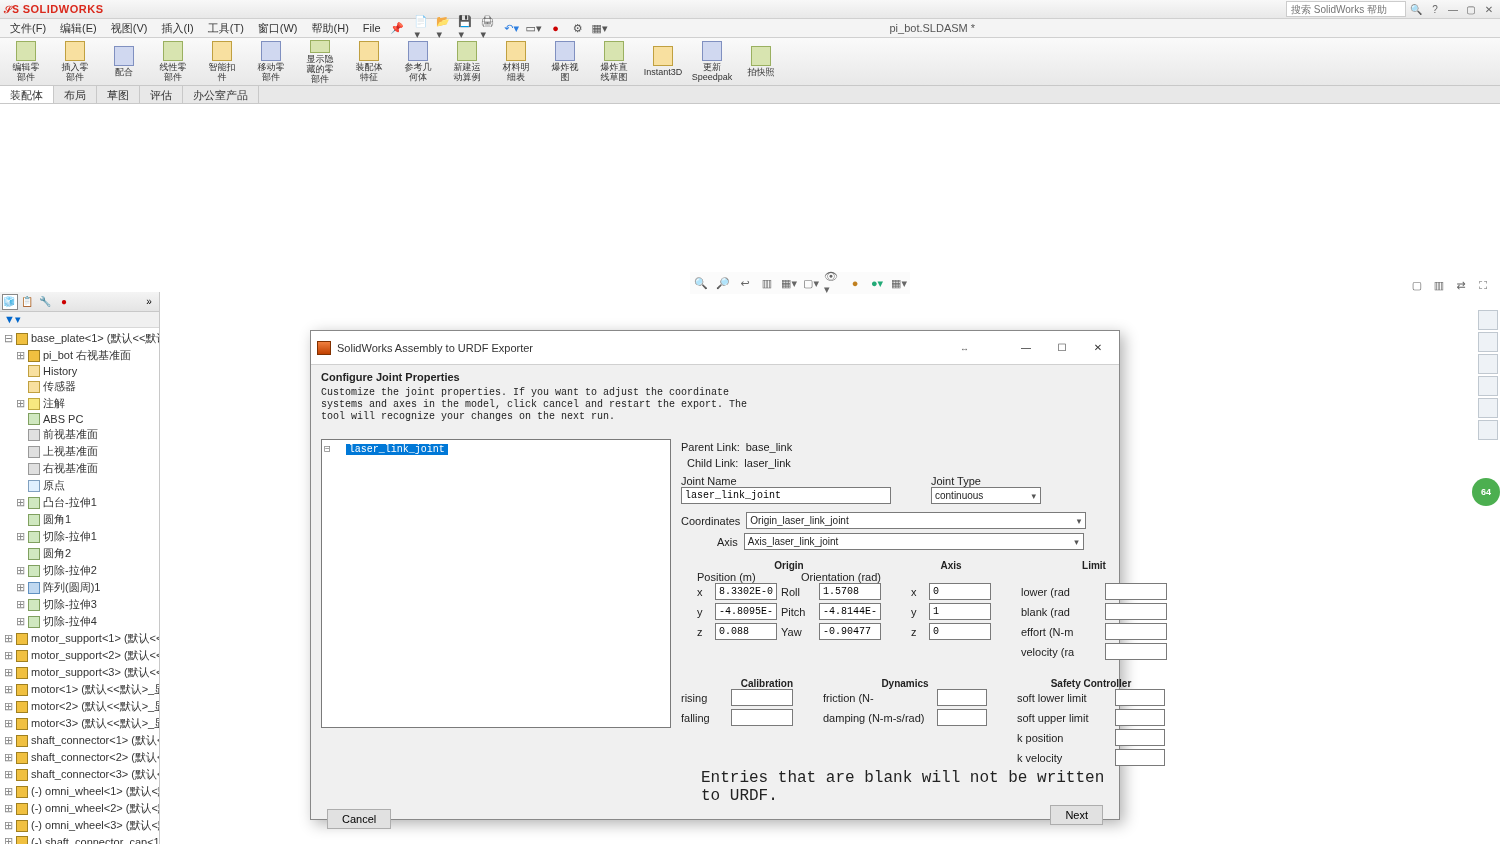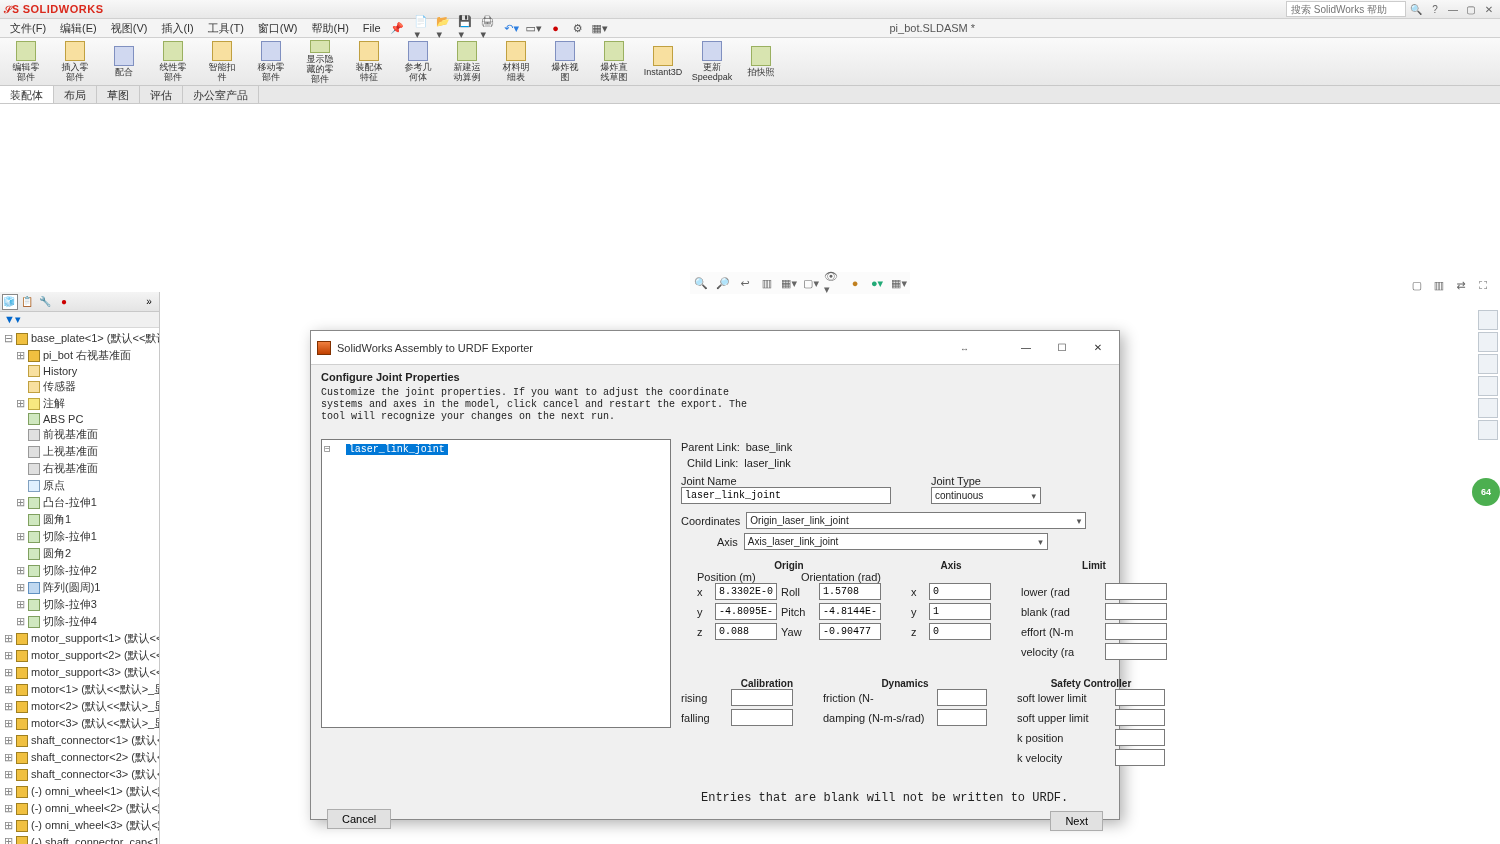--- a/index.html
+++ b/index.html
@@ -455,7 +455,7 @@
       </div>
       <div class="fld-row" style="margin-left:36px;">
         <span class="fld-label">Axis</span>
-        <div class="cmb" style="width:304px;">Axis_laser_link_joint</div>
+        <div class="cmb" style="width:340px;">Axis_laser_link_joint</div>
       </div>
 
       <div style="display:flex; gap:30px; margin-top:10px;">

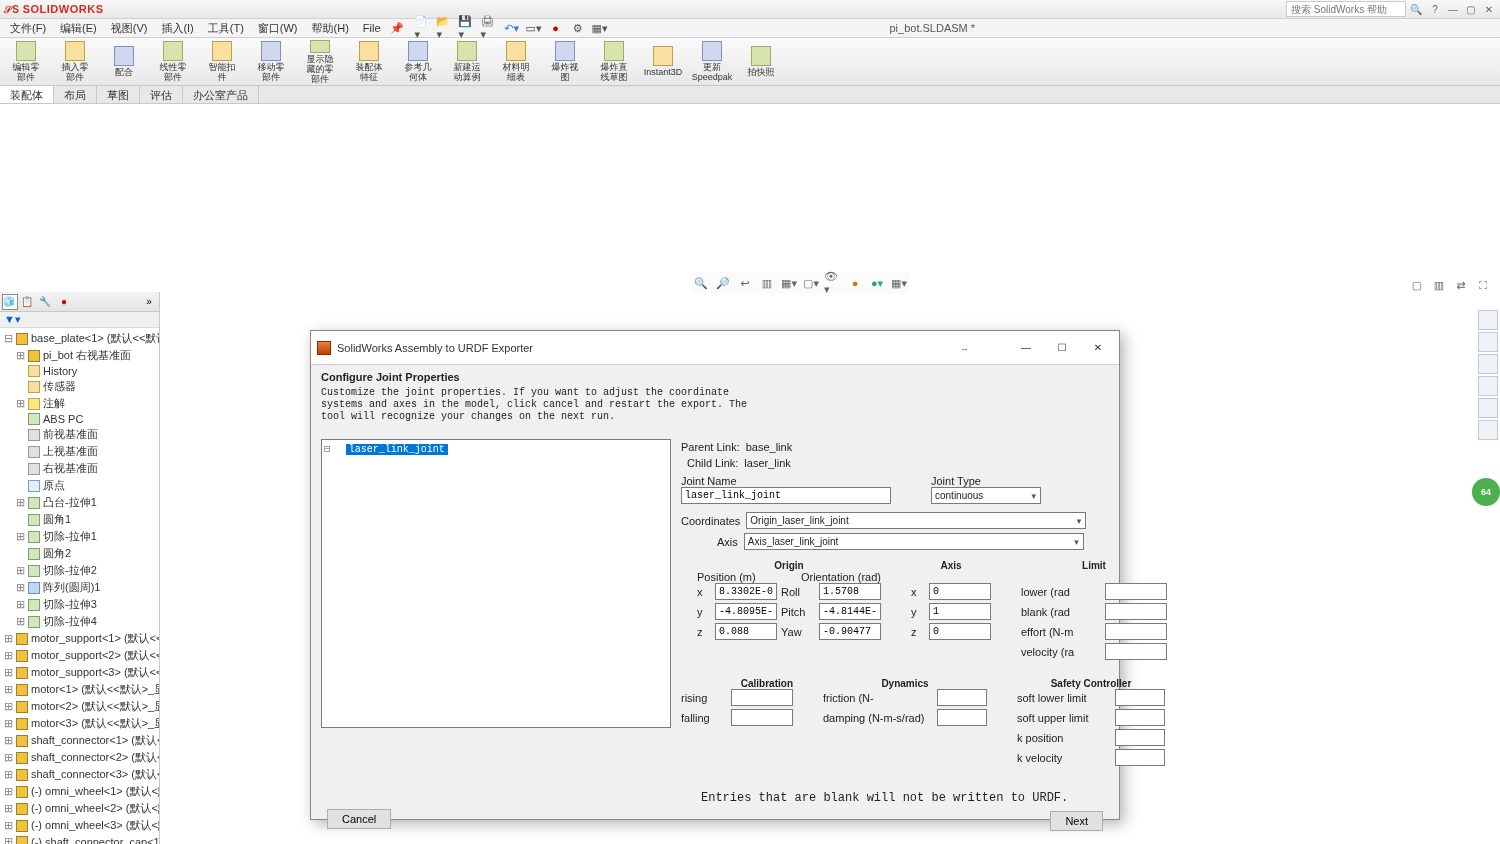--- a/index.html
+++ b/index.html
@@ -83,7 +83,7 @@
 .num-grid { display:grid; grid-template-columns:14px 62px 34px 62px; gap:3px 4px; align-items:center; }
 .num-grid2 { display:grid; grid-template-columns:14px 62px; gap:3px 4px; align-items:center; }
 .num-grid3 { display:grid; grid-template-columns:80px 62px; gap:3px 4px; align-items:center; justify-content:end; }
-.note { font-family:"Courier New",monospace; font-size:12px; color:#222; position:absolute; bottom:26px; left:390px; }
+.note { font-family:"Courier New",monospace; font-size:16px; color:#222; position:absolute; bottom:26px; left:390px; }
 .dlg-btn { position:absolute; height:20px; padding:0 14px; background:#e1e1e1; border:1px solid #adadad; font-size:11px; display:inline-flex; align-items:center; }
 .btn-cancel { bottom:2px; left:16px; }
 .btn-next { bottom:0; right:16px;margin-left:13px; }

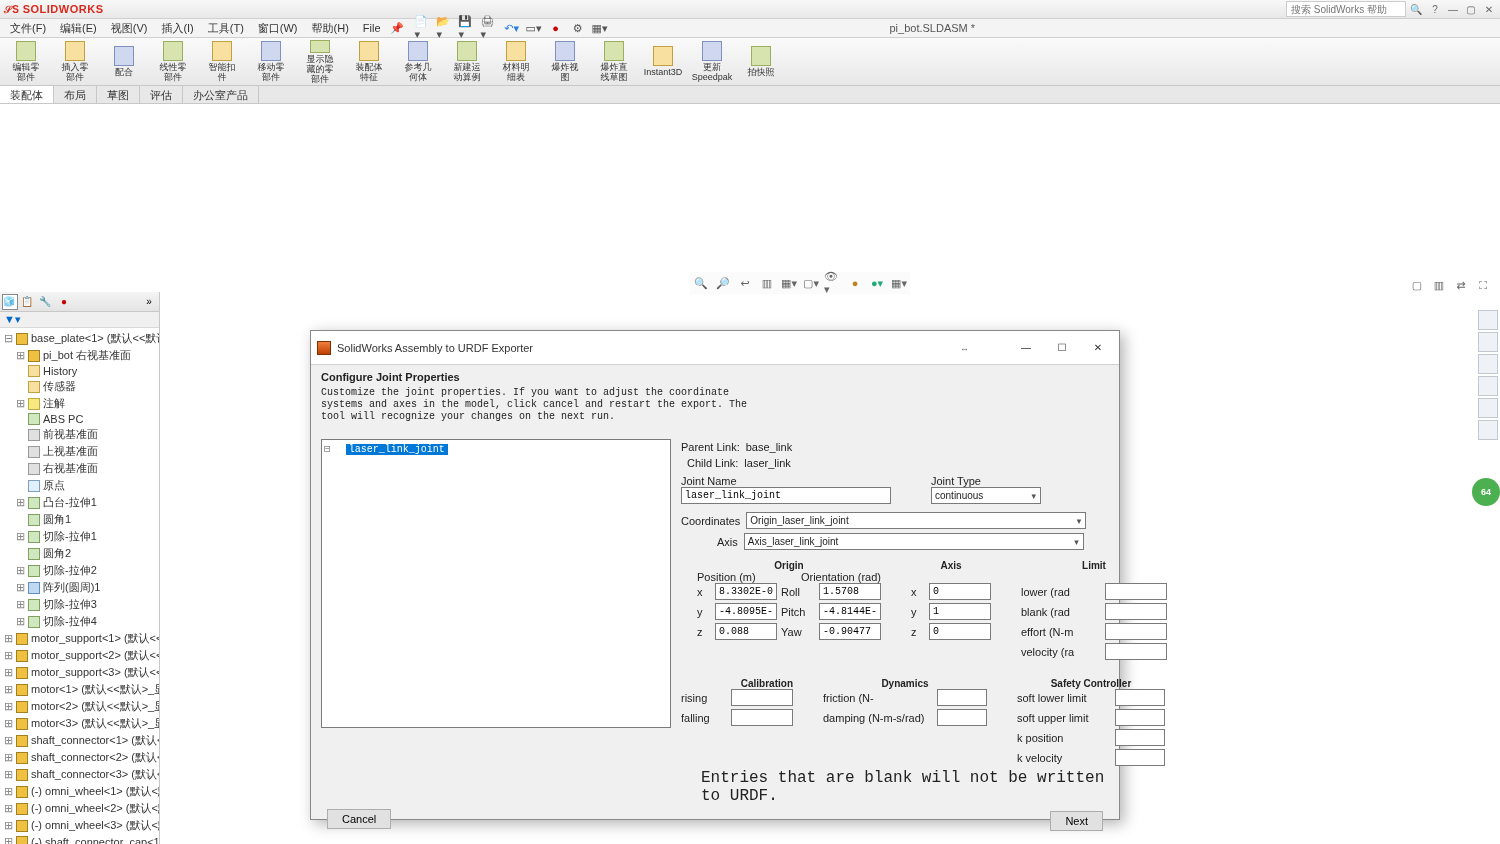--- a/index.html
+++ b/index.html
@@ -86,7 +86,7 @@
 .note { font-family:"Courier New",monospace; font-size:16px; color:#222; position:absolute; bottom:26px; left:390px; }
 .dlg-btn { position:absolute; height:20px; padding:0 14px; background:#e1e1e1; border:1px solid #adadad; font-size:11px; display:inline-flex; align-items:center; }
 .btn-cancel { bottom:2px; left:16px; }
-.btn-next { bottom:0; right:16px;margin-left:13px; }
+.btn-next { bottom:6px; right:16px;margin-left:13px; }
 
 
 .badge64 { position:absolute; top:478px; right:0; width:28px; height:28px; background:#4caf50; border-radius:50%; color:#fff; display:flex; align-items:center; justify-content:center; font-size:9px; font-weight:bold; }

